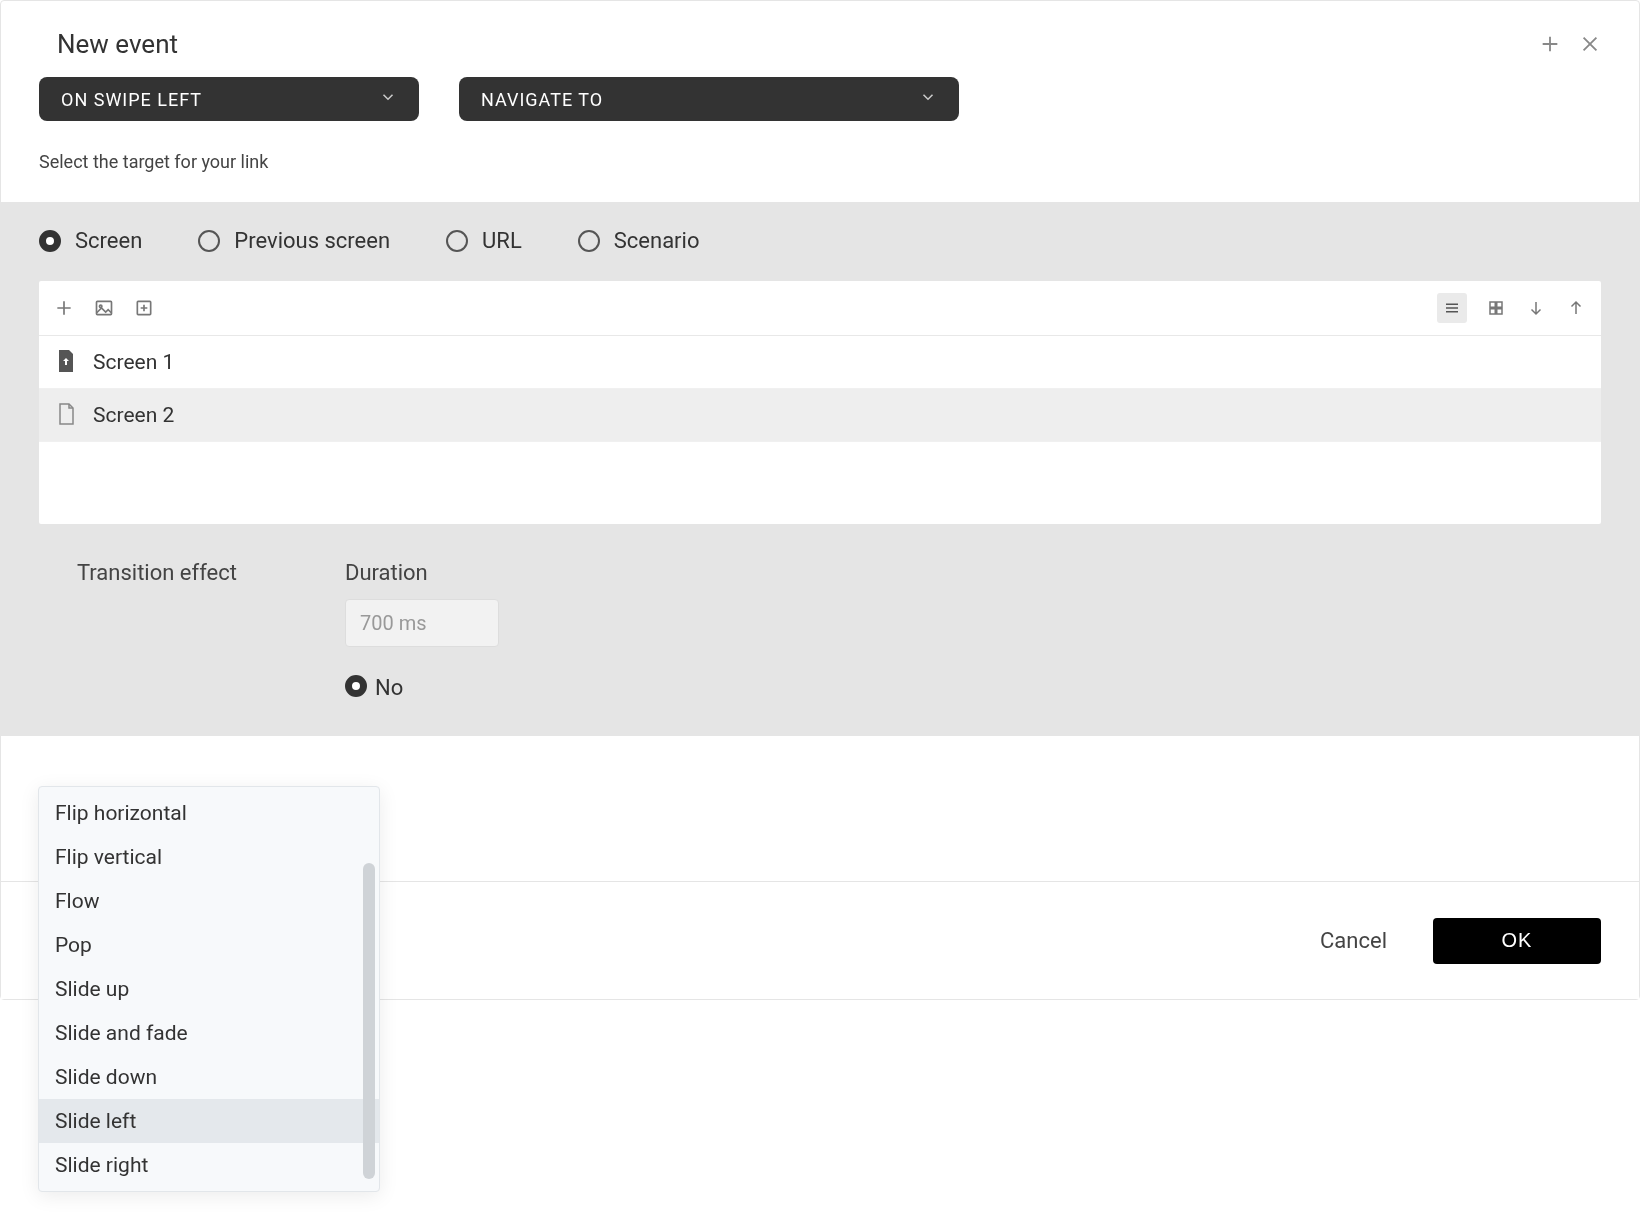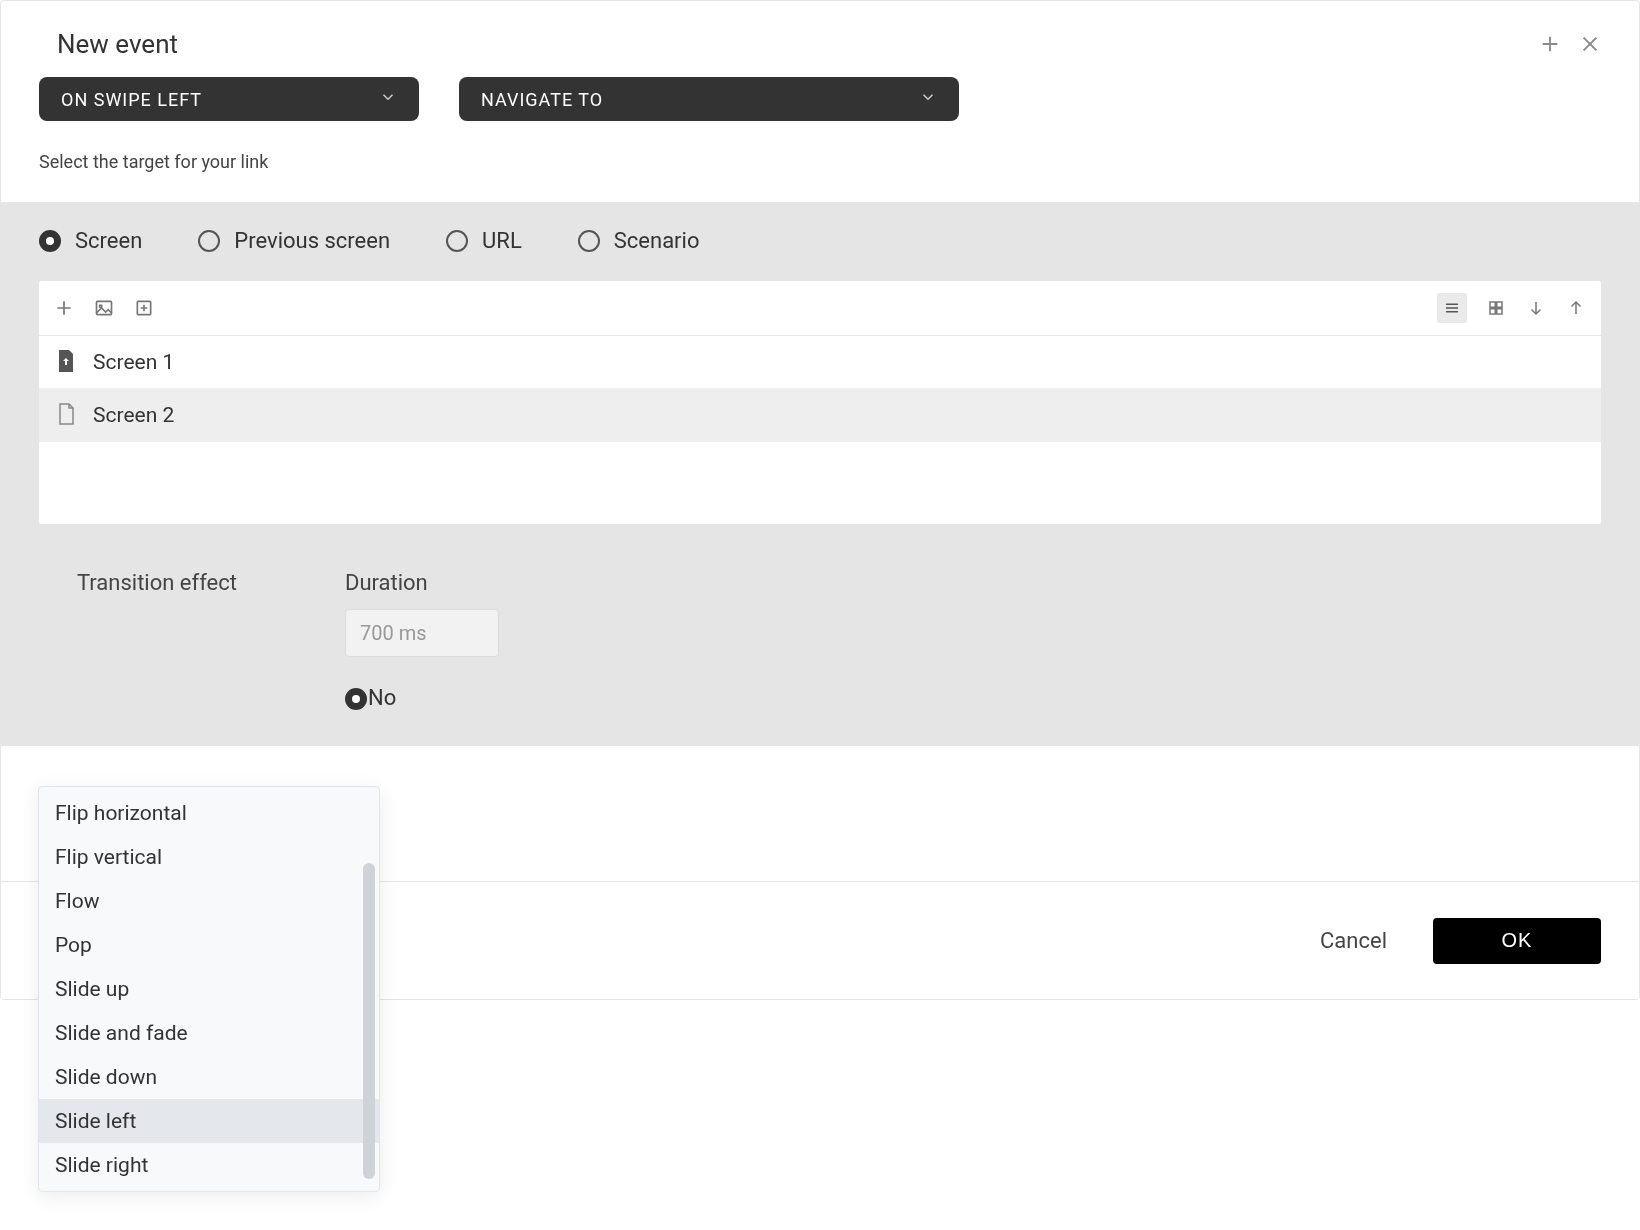--- a/index.html
+++ b/index.html
@@ -330,7 +330,7 @@
       </div>
     </div>
 
-    <div class="form-row" style="margin-top:46px;">
+    <div class="form-row" style="margin-top:36px;">
       <div class="form-col">
         <div class="form-label">Transition effect</div>
       </div>

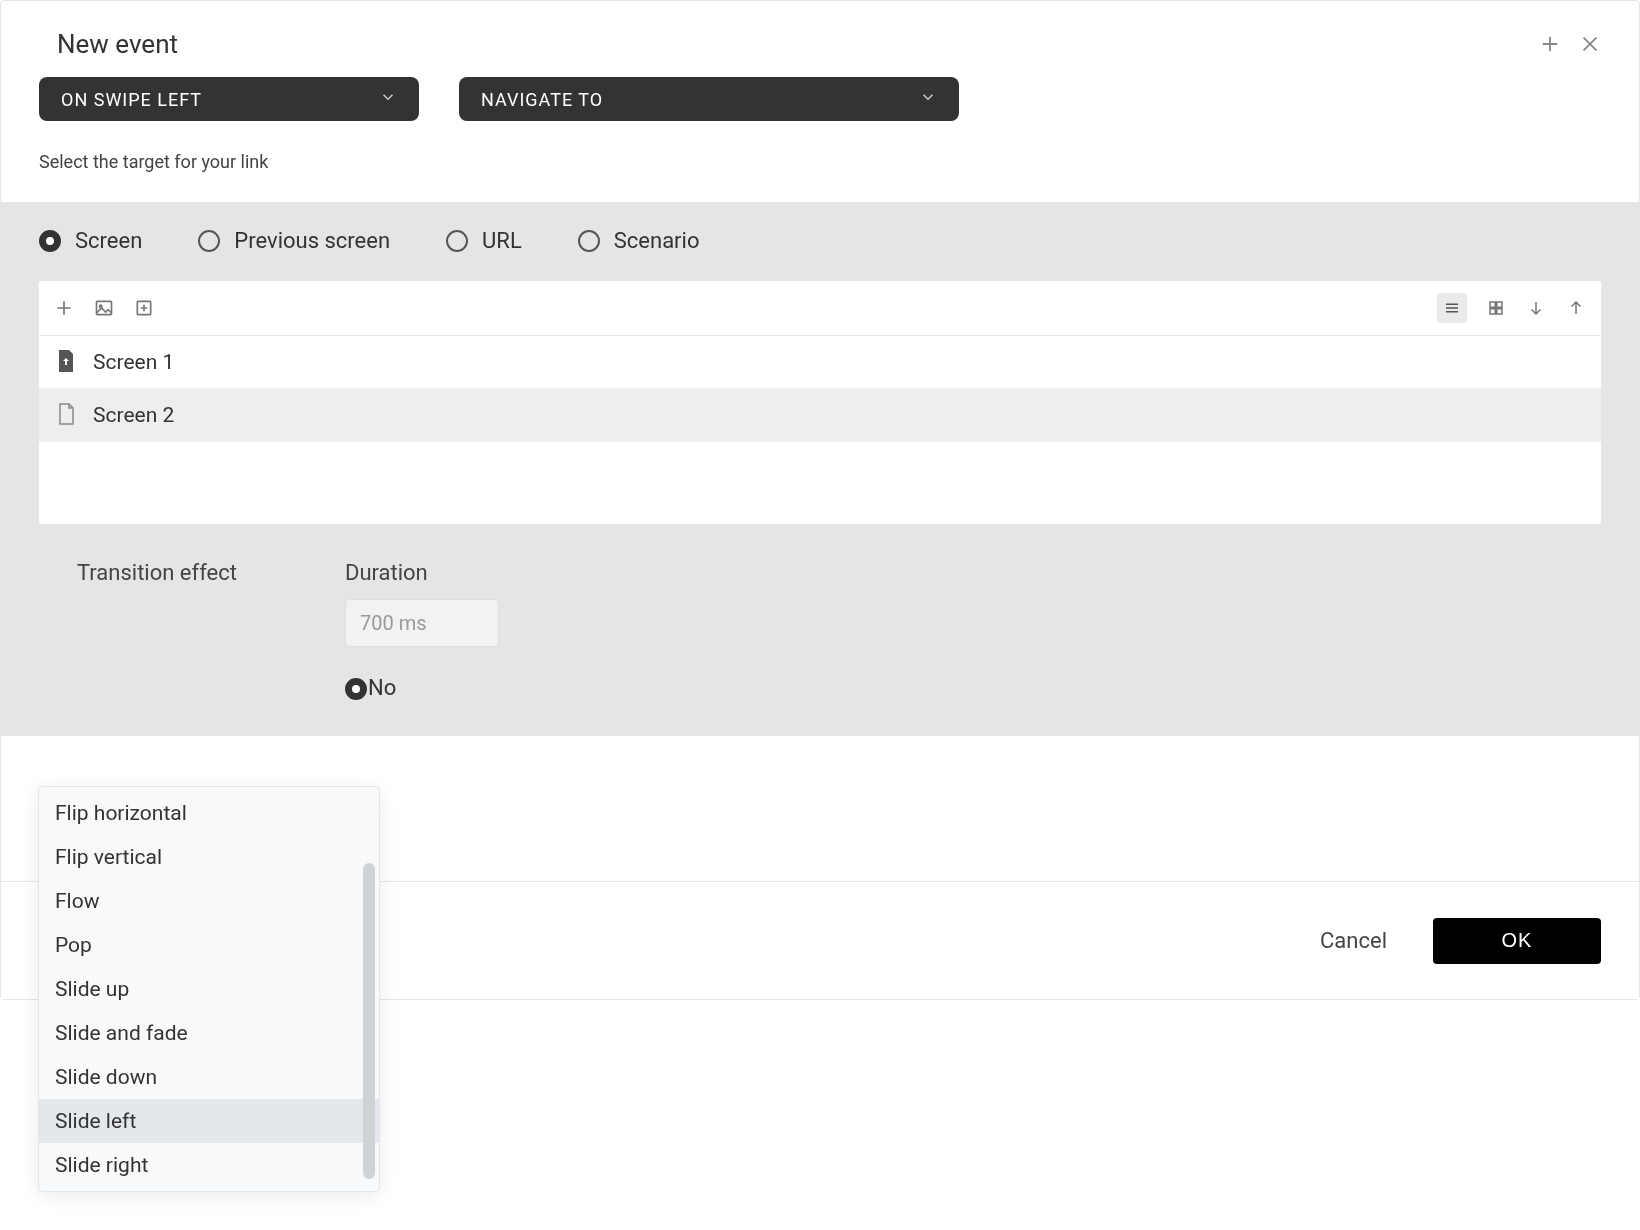--- a/index.html
+++ b/index.html
@@ -137,7 +137,7 @@
     }
 
     .inline-radio {
-      display:flex; align-items:flex-end; gap: 1px; margin-top: 0;
+      display:flex; align-items:flex-start; gap: 8px; margin-top: 0;
     }
 
     .footer {

